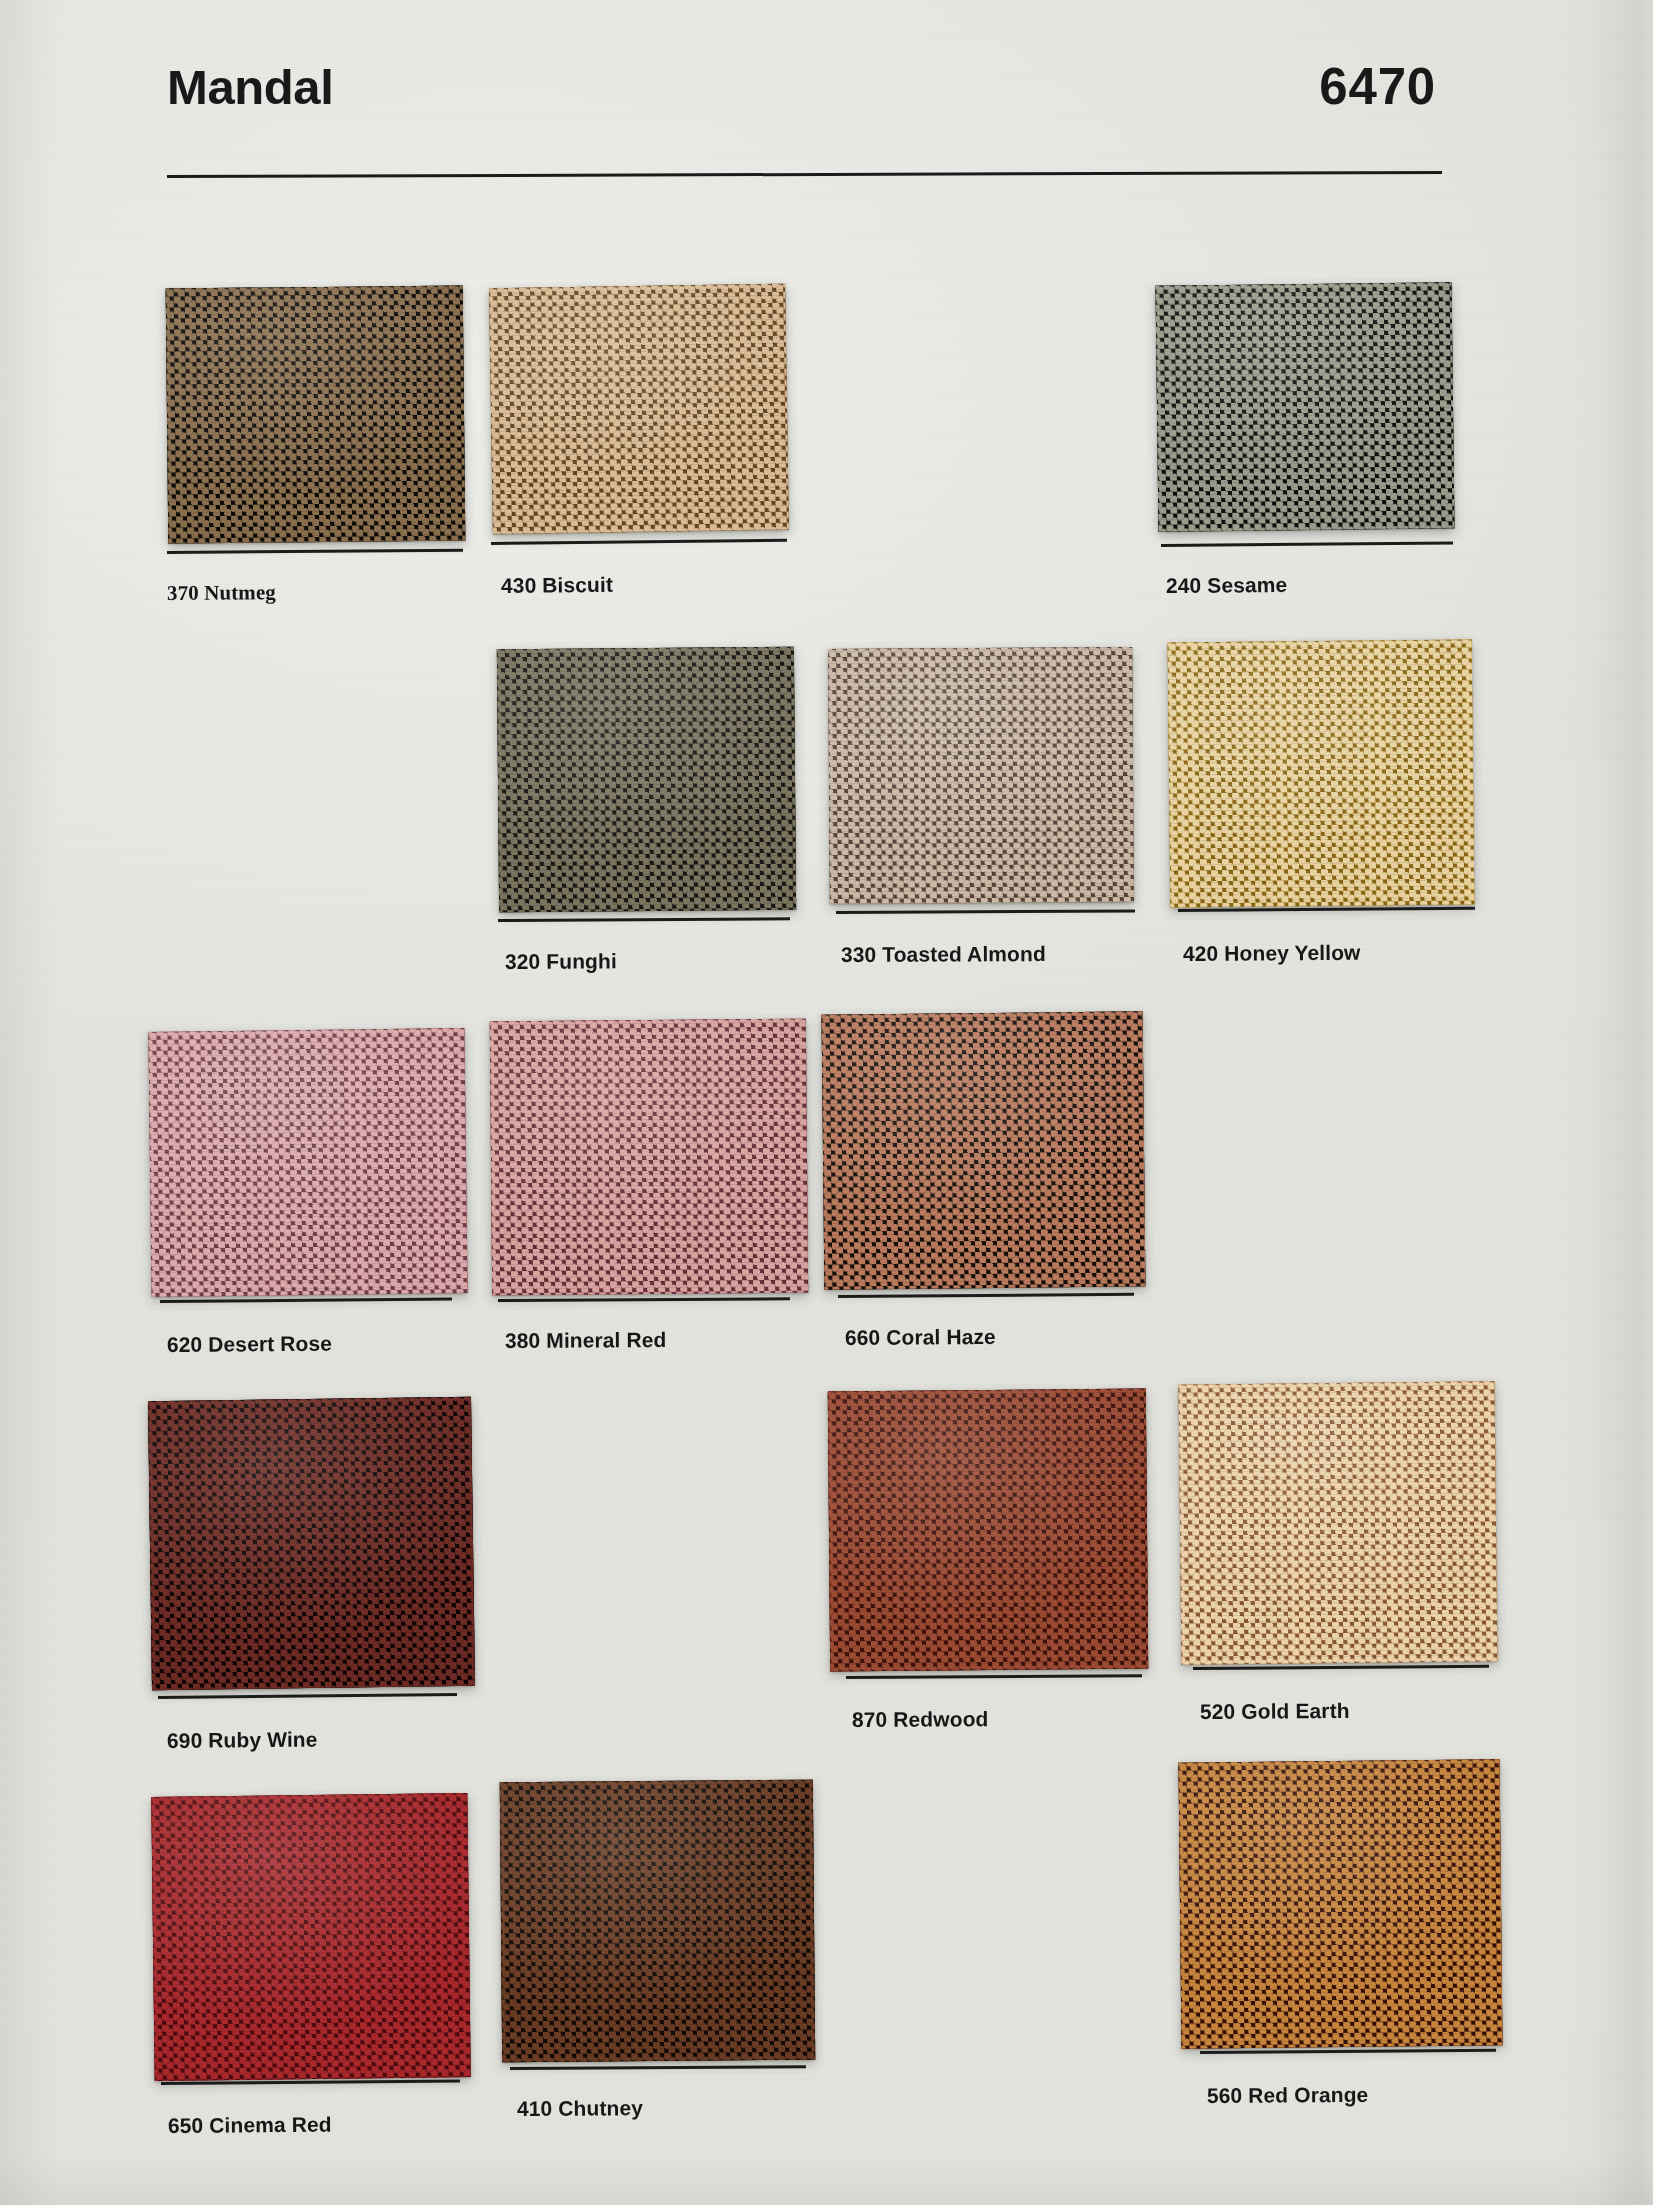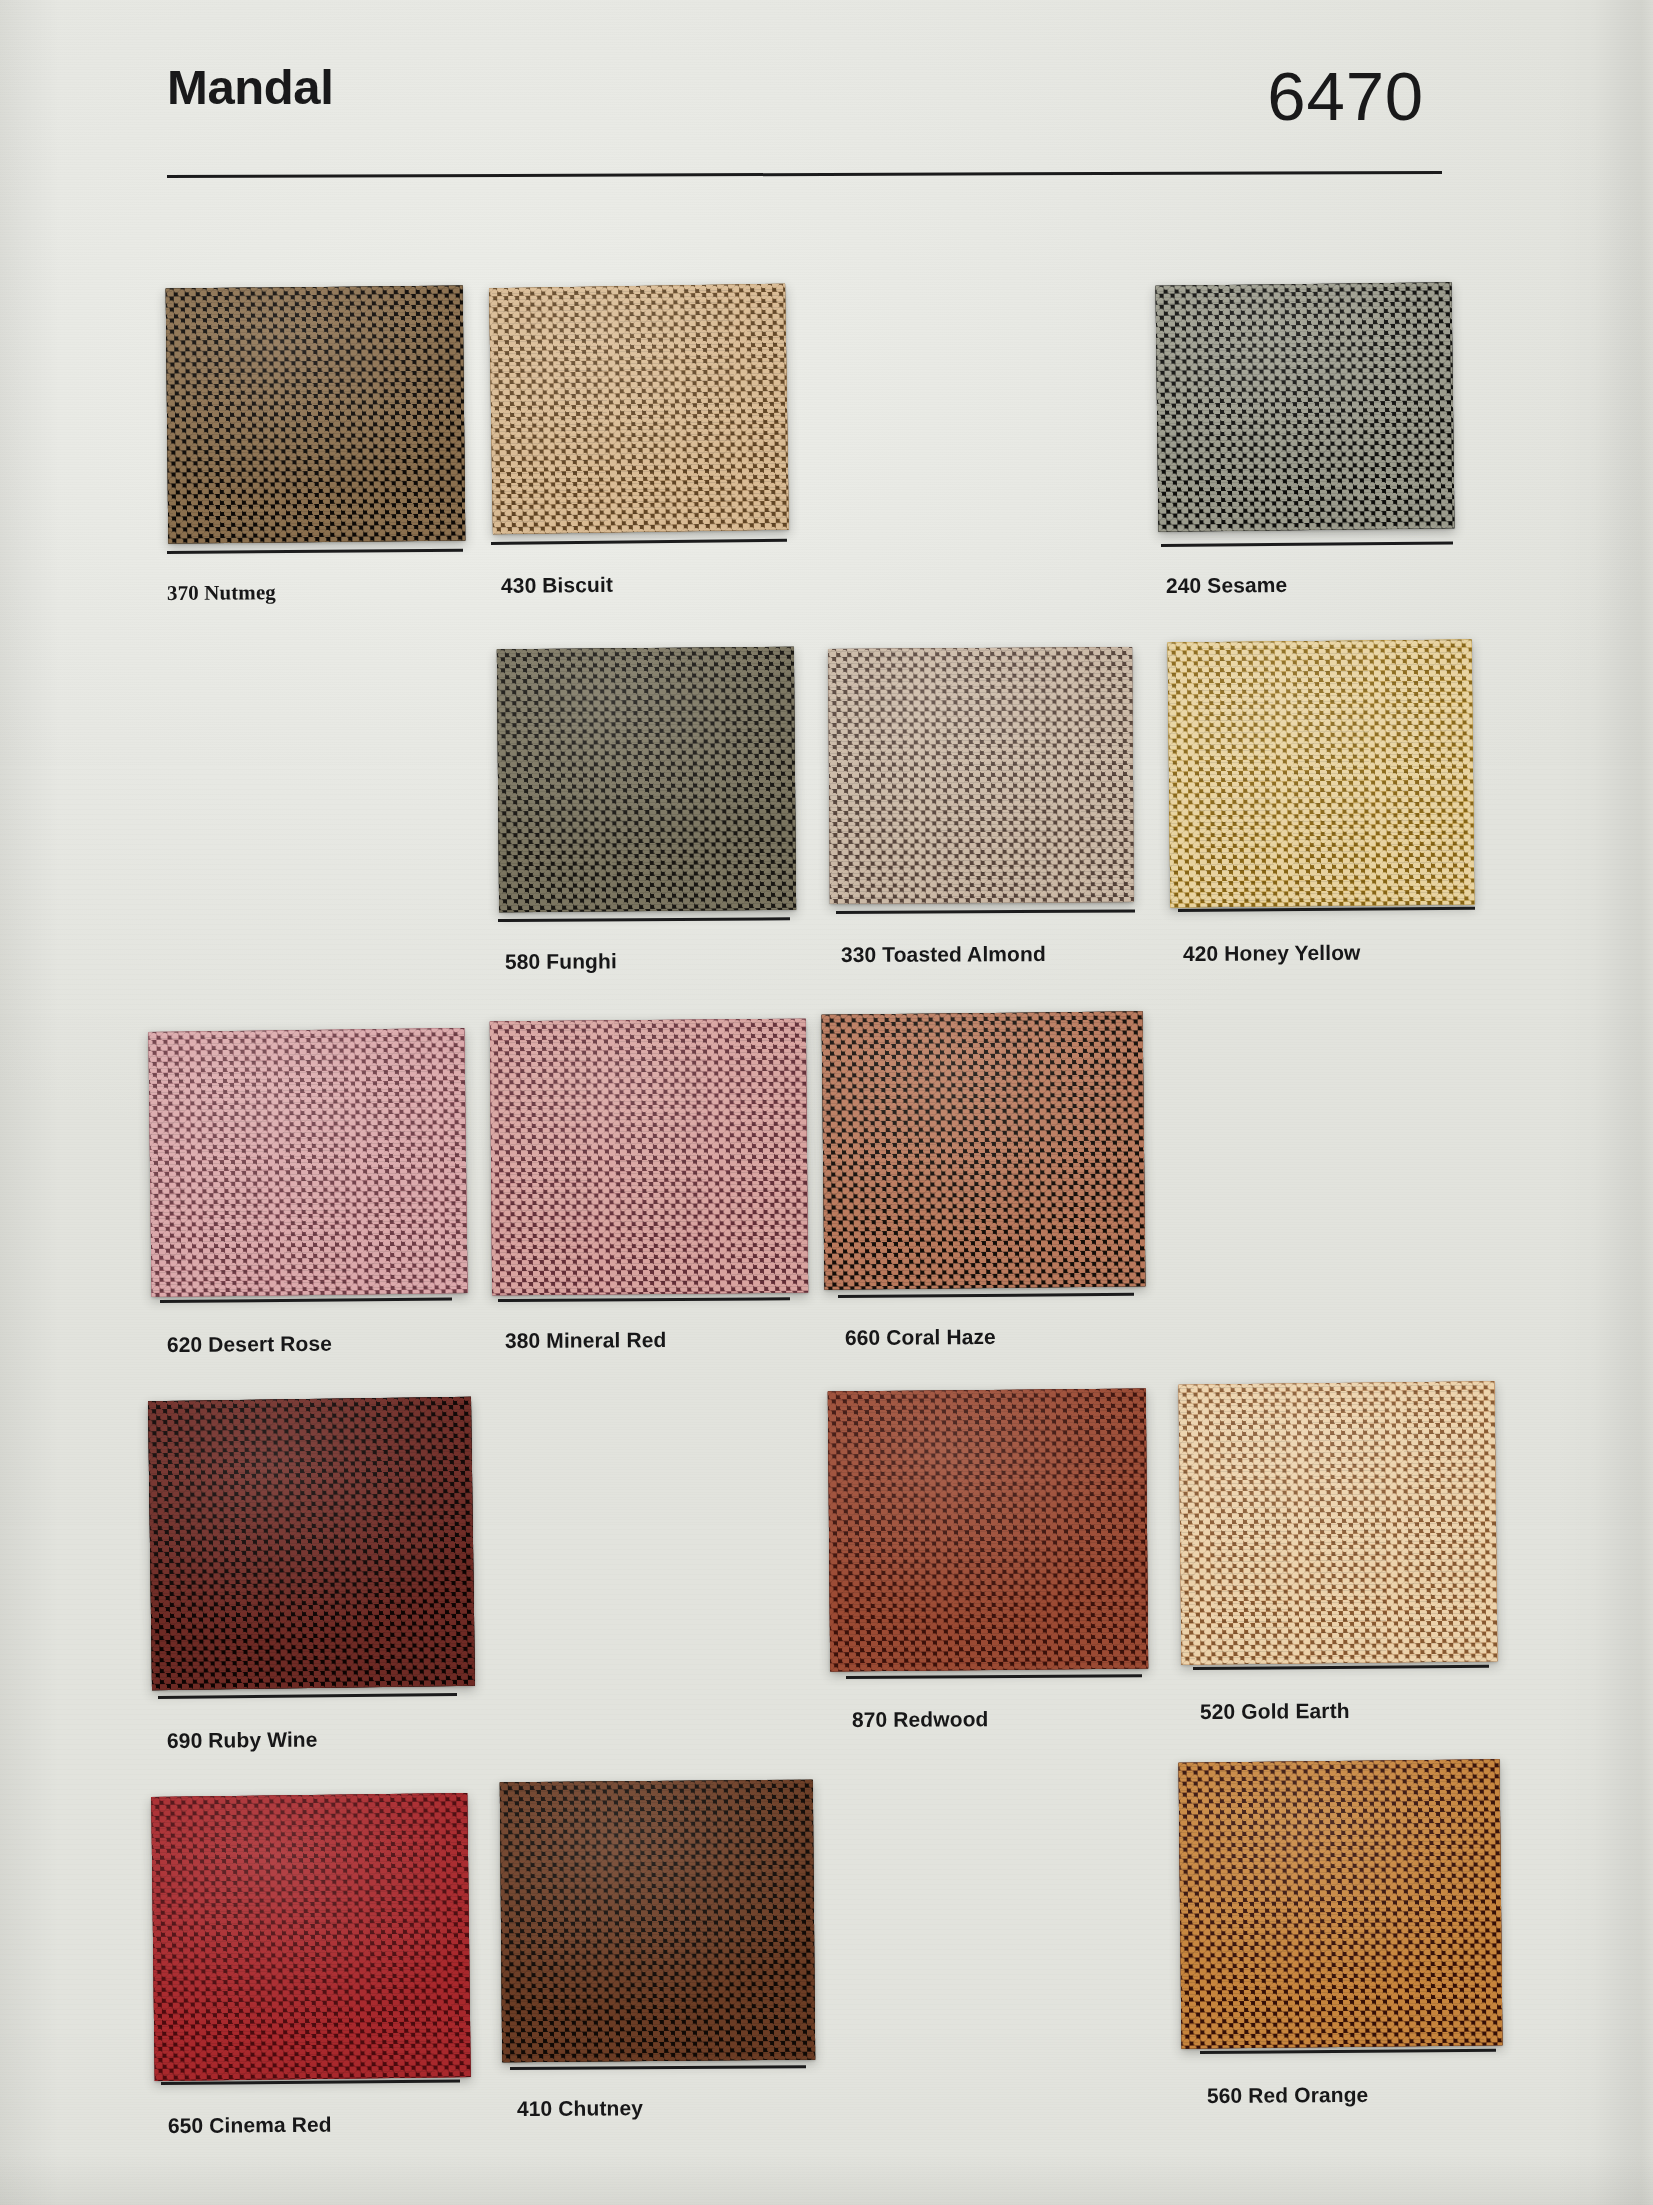--- a/index.html
+++ b/index.html
@@ -60,8 +60,8 @@
     font-family:"Liberation Sans",sans-serif;
   }
   #code{
-    position:absolute;right:16px;top:-1.7px;
-    font-size:69px;font-weight:400;letter-spacing:0.8px;
+    position:absolute;right:4px;top:-1.7px;
+    font-size:51px;font-weight:700;letter-spacing:0.8px;
     color:#19191a;
   }
   #header-rule{

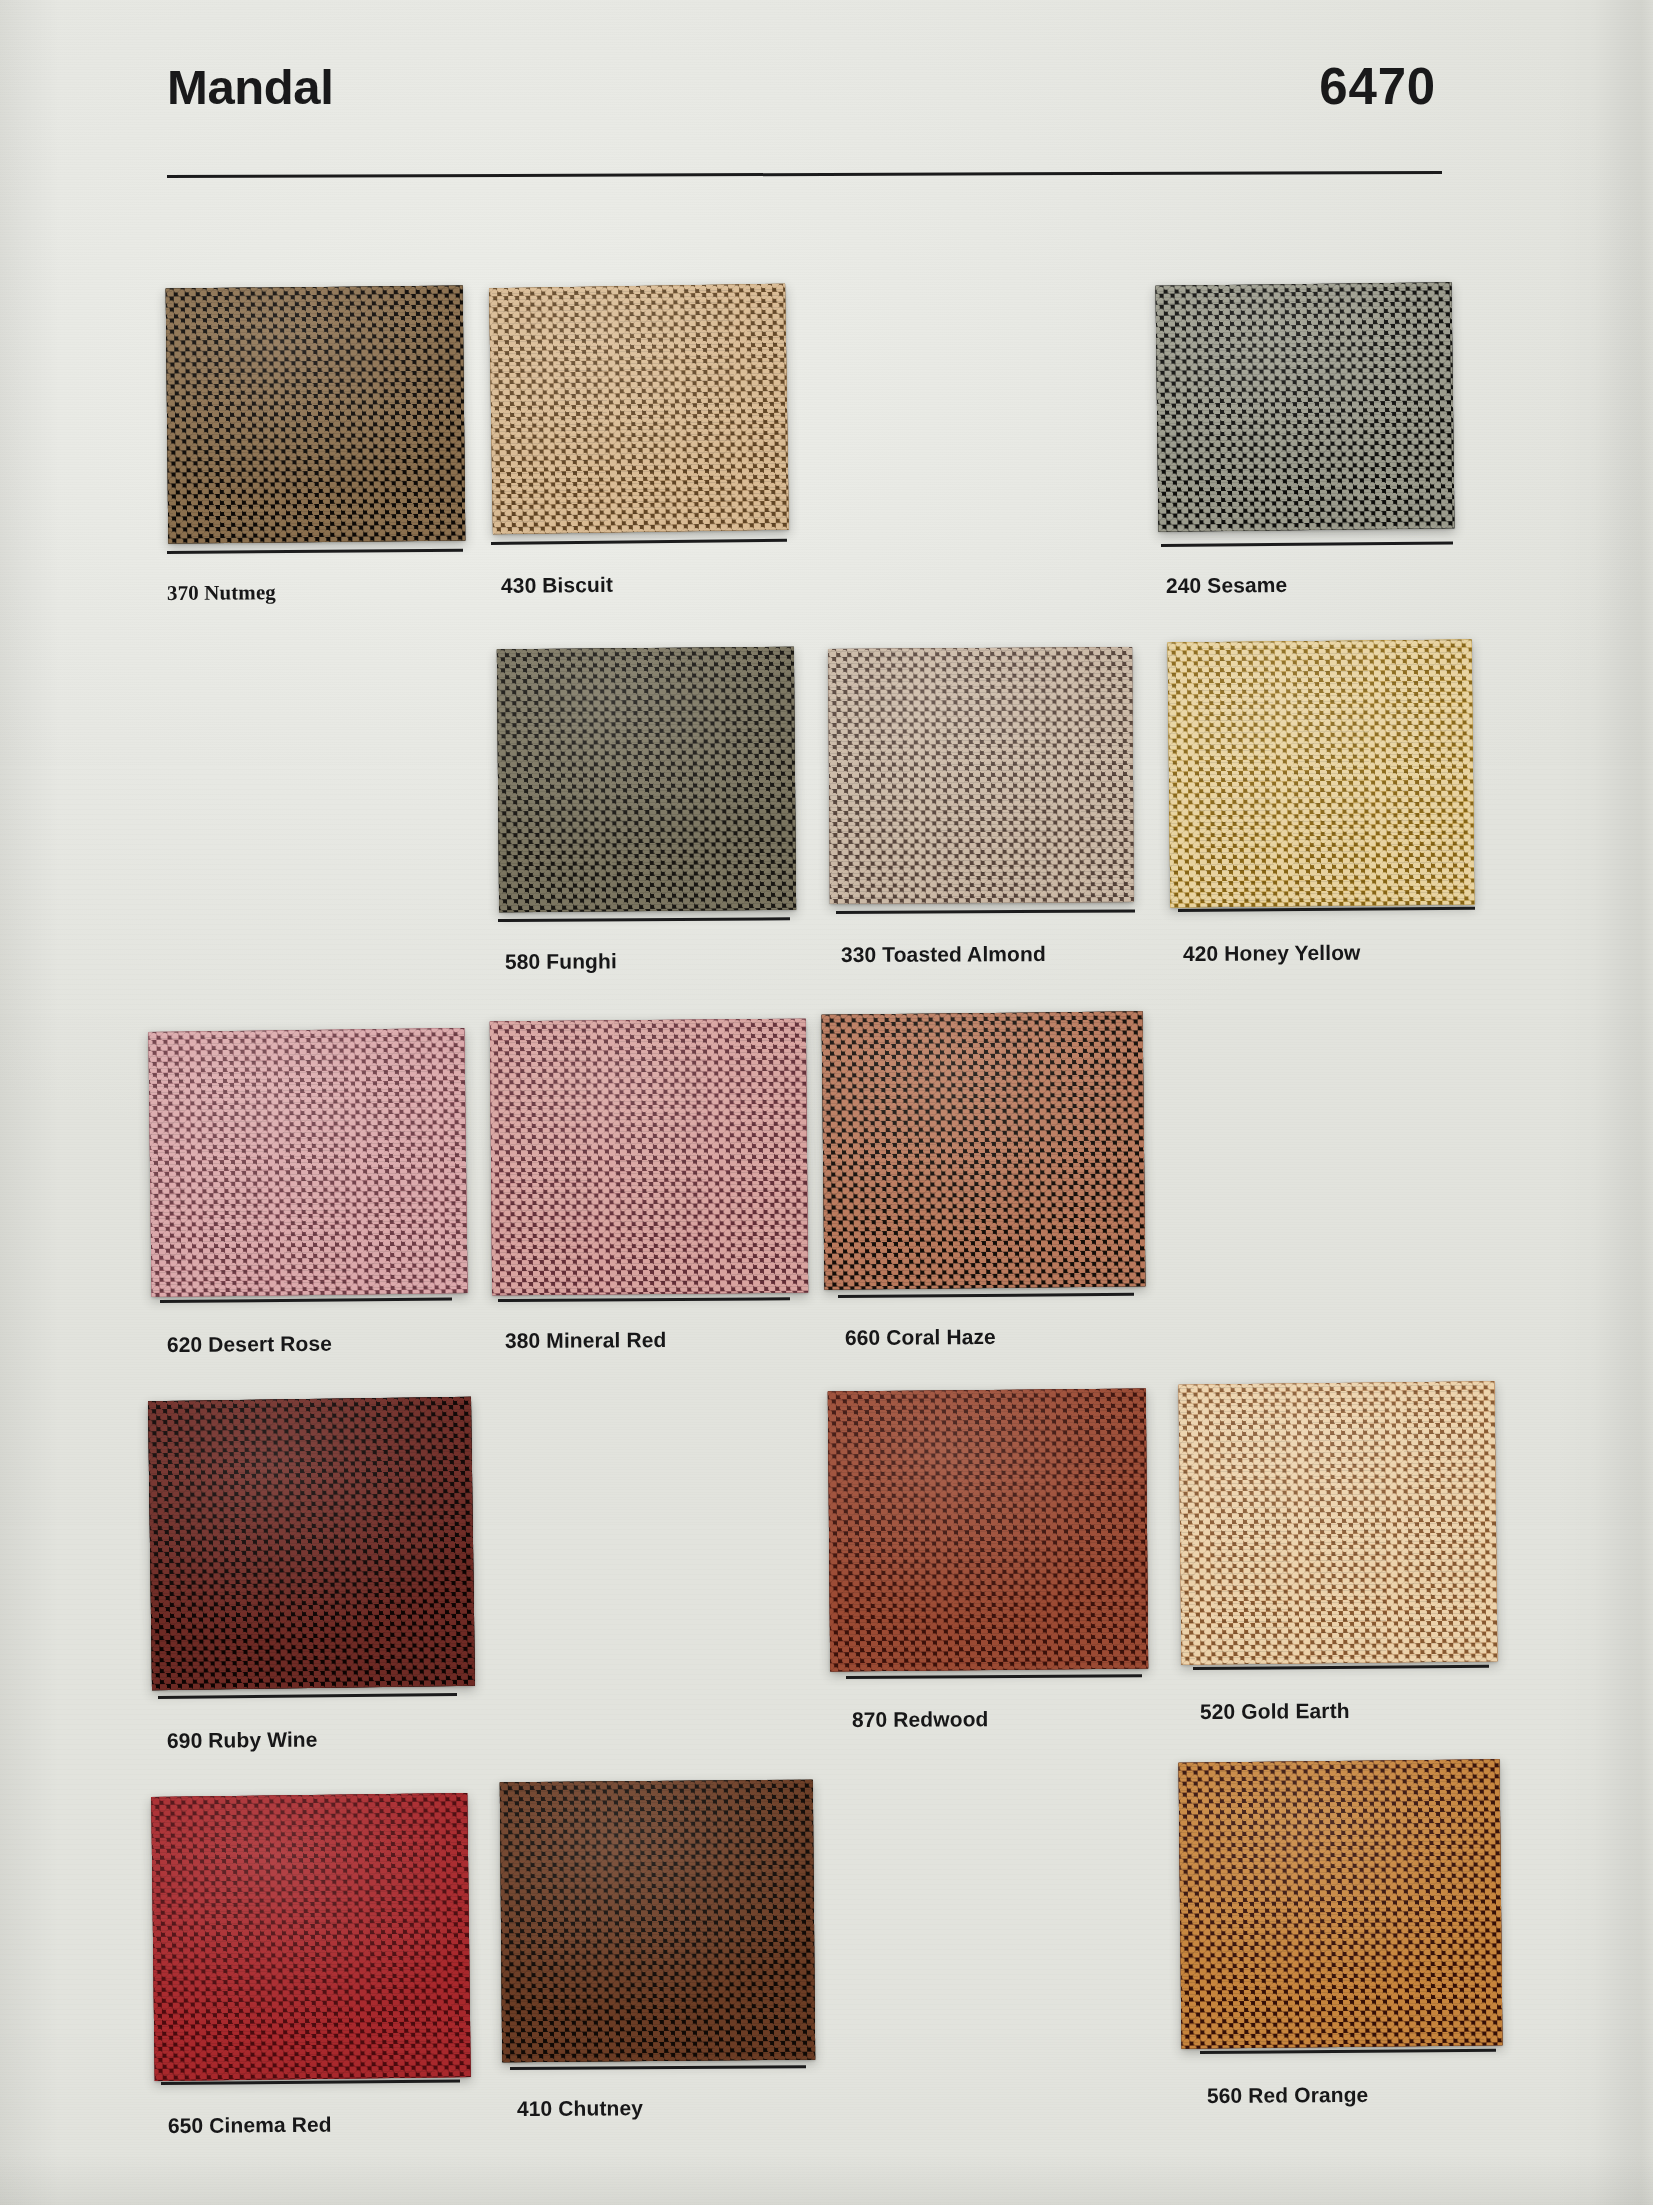--- a/index.html
+++ b/index.html
@@ -169,7 +169,7 @@
           </div>
         </div>
         <div class="label-rule" style="left: 498px; top: 919px; width: 292px; transform: rotate(-0.35deg); transform-origin: left center;"></div>
-        <div class="label-text" style="left: 505px; top: 950px; transform: rotate(-0.35deg); transform-origin: left center;">580 Funghi</div>
+        <div class="label-text" style="left: 505px; top: 950px; transform: rotate(-0.35deg); transform-origin: left center;">320 Funghi</div>
       </div>
       <div class="swatch-cell" style="left: 0px; top: 0px;">
         <div class="swatch" style="left: 829px; top: 648px; width: 304px; height: 255px; transform: rotate(-0.4deg); background: rgb(123, 98, 84);">

